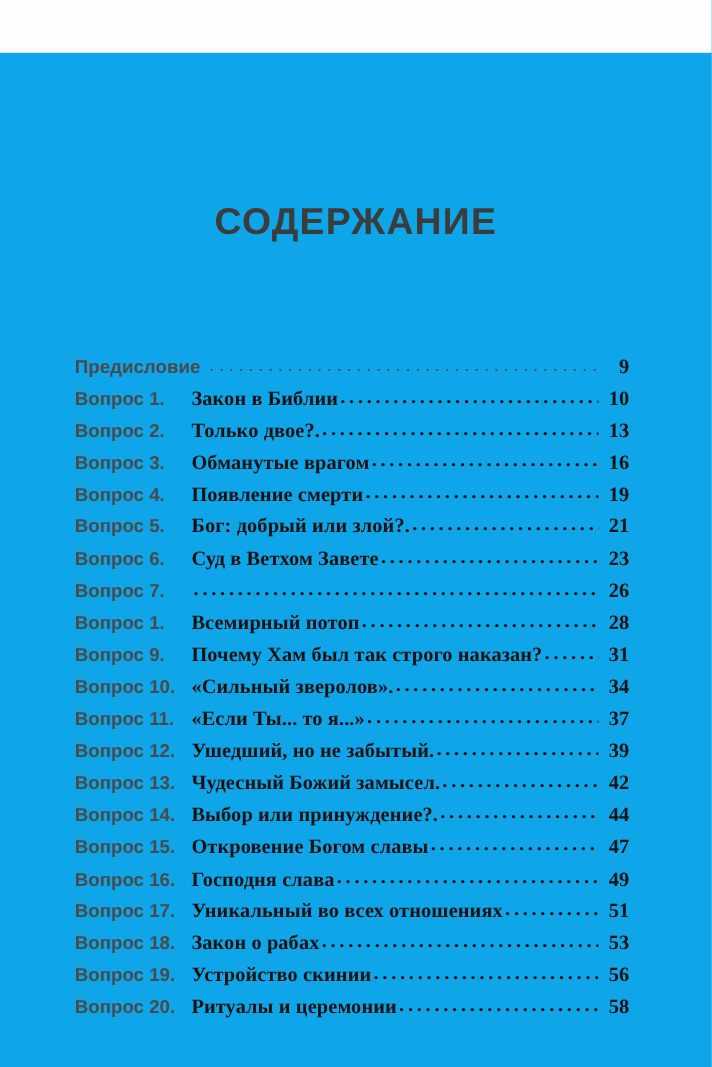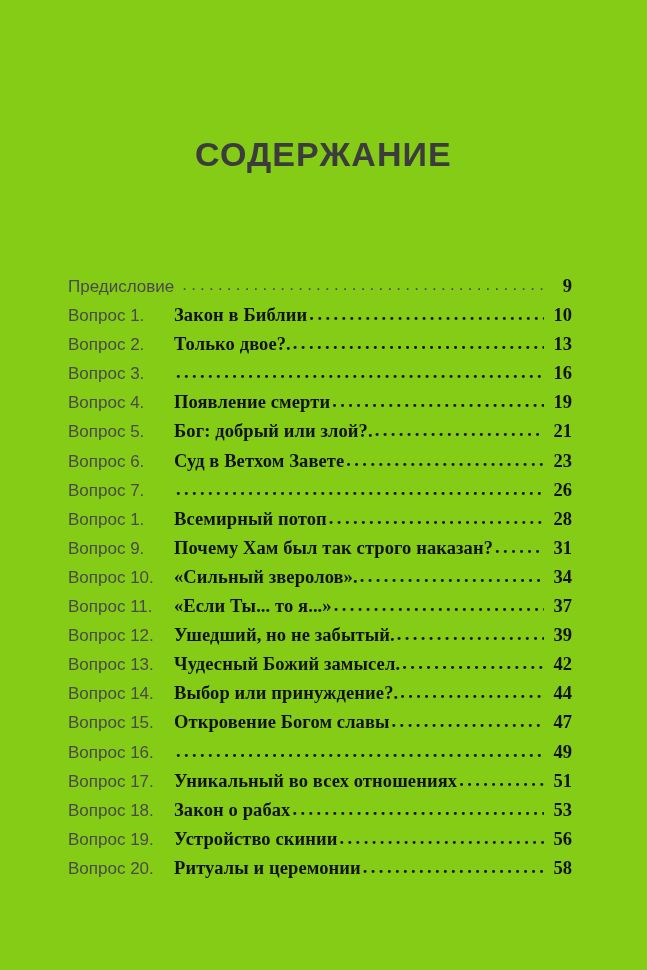--- a/index.html
+++ b/index.html
@@ -19,7 +19,8 @@
   .page {
     position: absolute;
     inset: 0;
-    background: #84cc16;
+    background: #0ea5e9;
+    margin-top: 48px;
   }
 
   

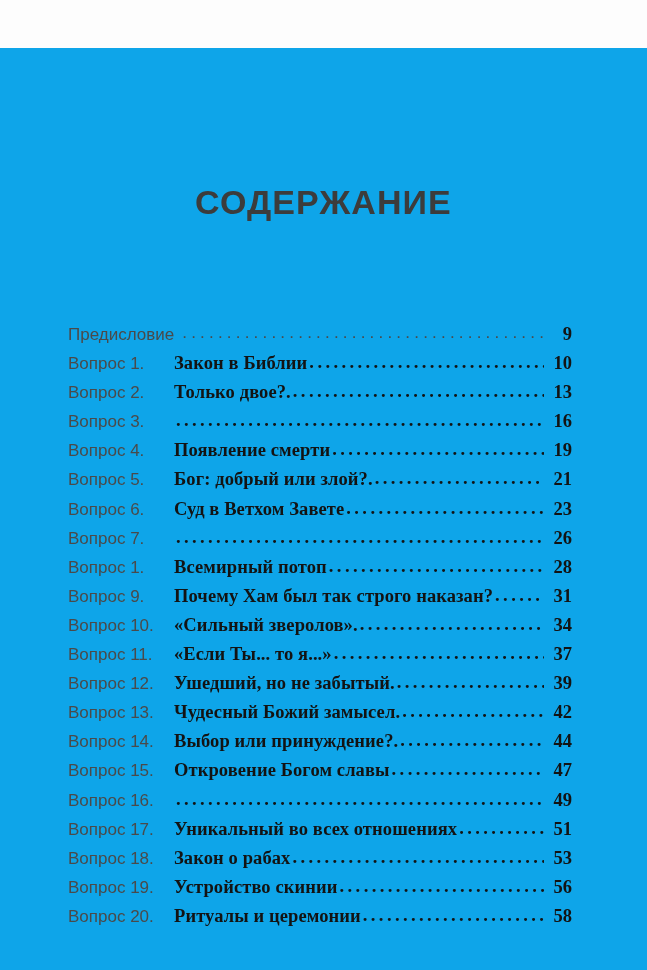--- a/index.html
+++ b/index.html
@@ -59,7 +59,7 @@
     flex: 0 0 auto;
     width: 106px;
     font-family: "Liberation Sans", sans-serif;
-    font-weight: normal;
+    font-weight: bold;
     font-size: 17px;
     color: #4a4a4a;
     white-space: nowrap;

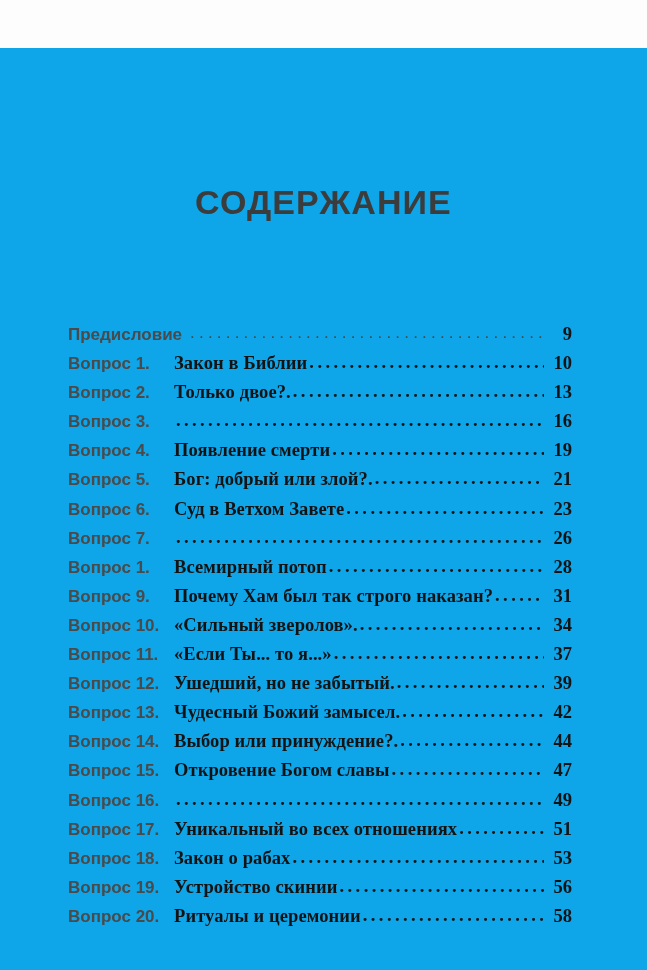--- a/index.html
+++ b/index.html
@@ -157,6 +157,7 @@
       </div>
       <div class="toc-row">
         <span class="row-label">Вопрос 3.</span>
+        <span class="row-title">Обманутые врагом</span>
         <span class="leader"></span>
         <span class="row-page">16</span>
       </div>

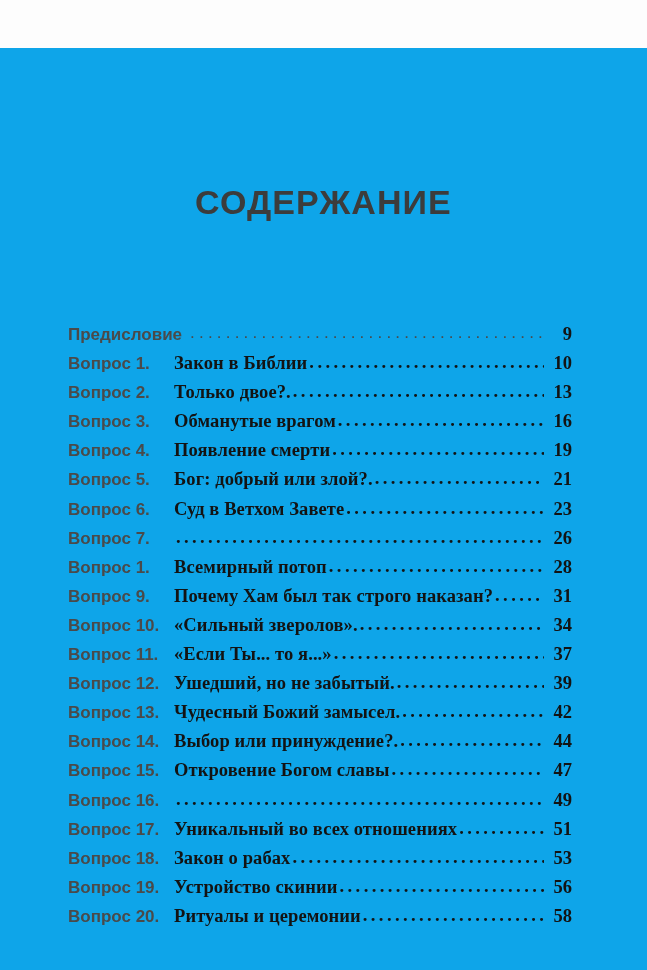--- a/index.html
+++ b/index.html
@@ -234,6 +234,7 @@
       </div>
       <div class="toc-row">
         <span class="row-label">Вопрос 16.</span>
+        <span class="row-title">Господня слава</span>
         <span class="leader"></span>
         <span class="row-page">49</span>
       </div>

